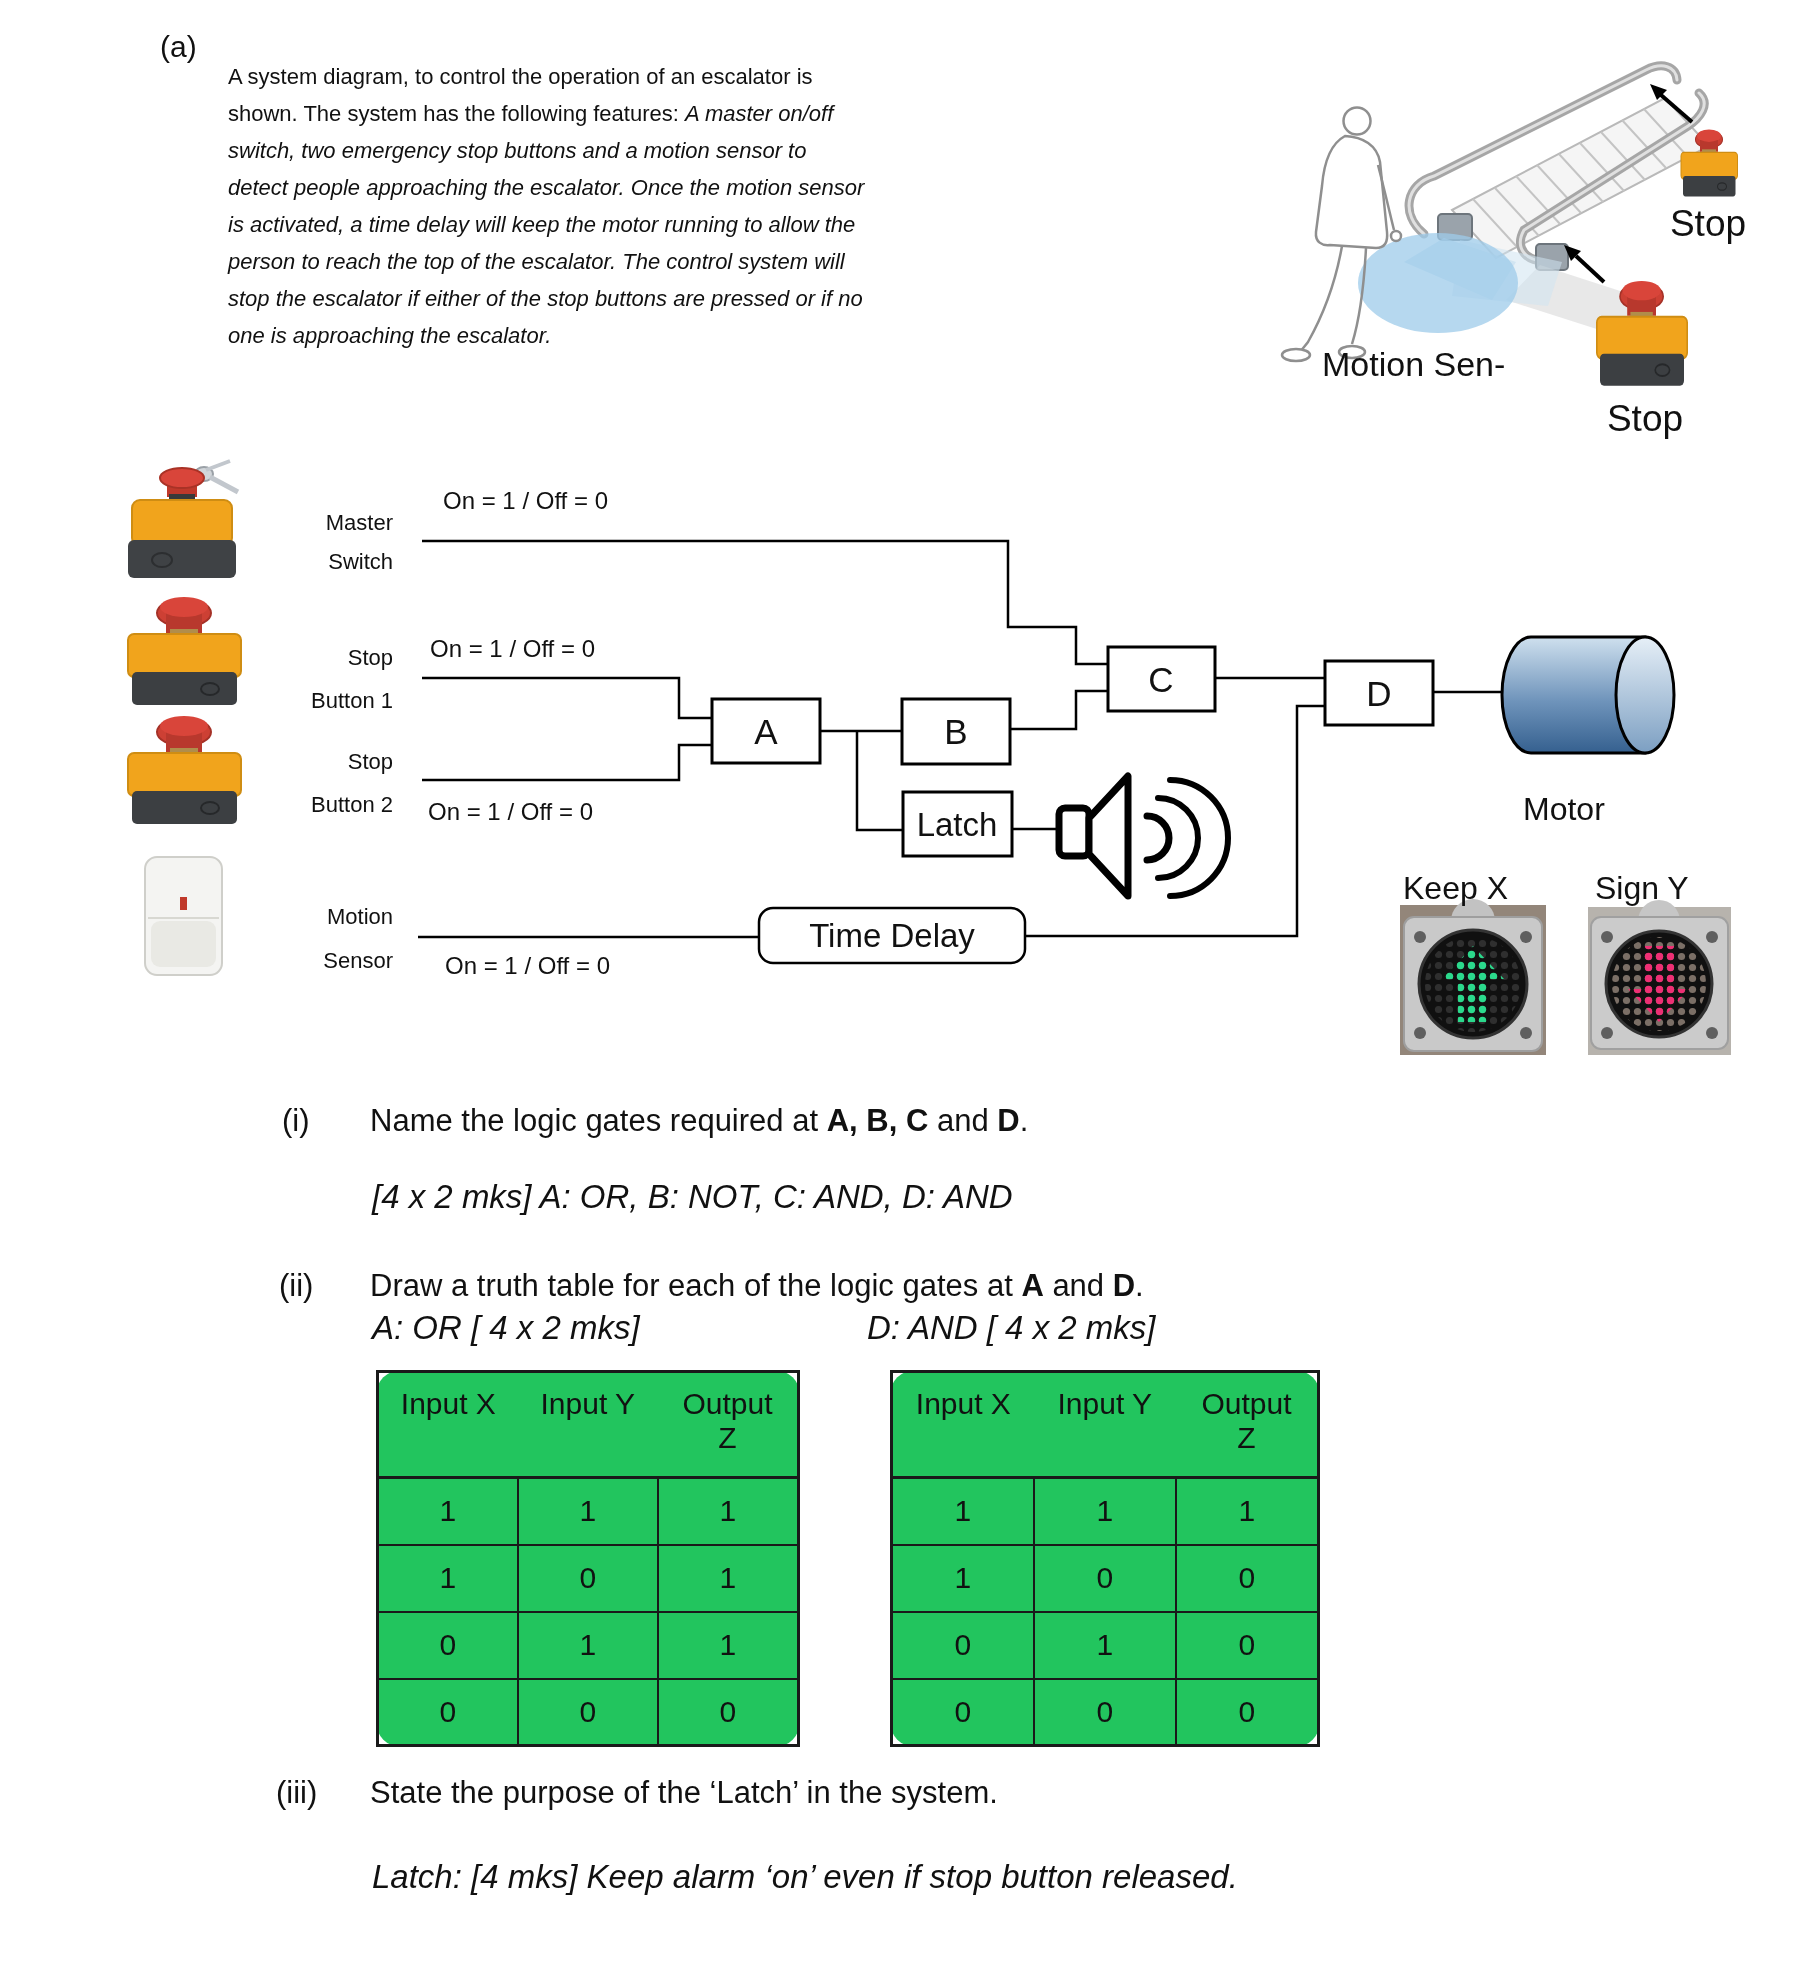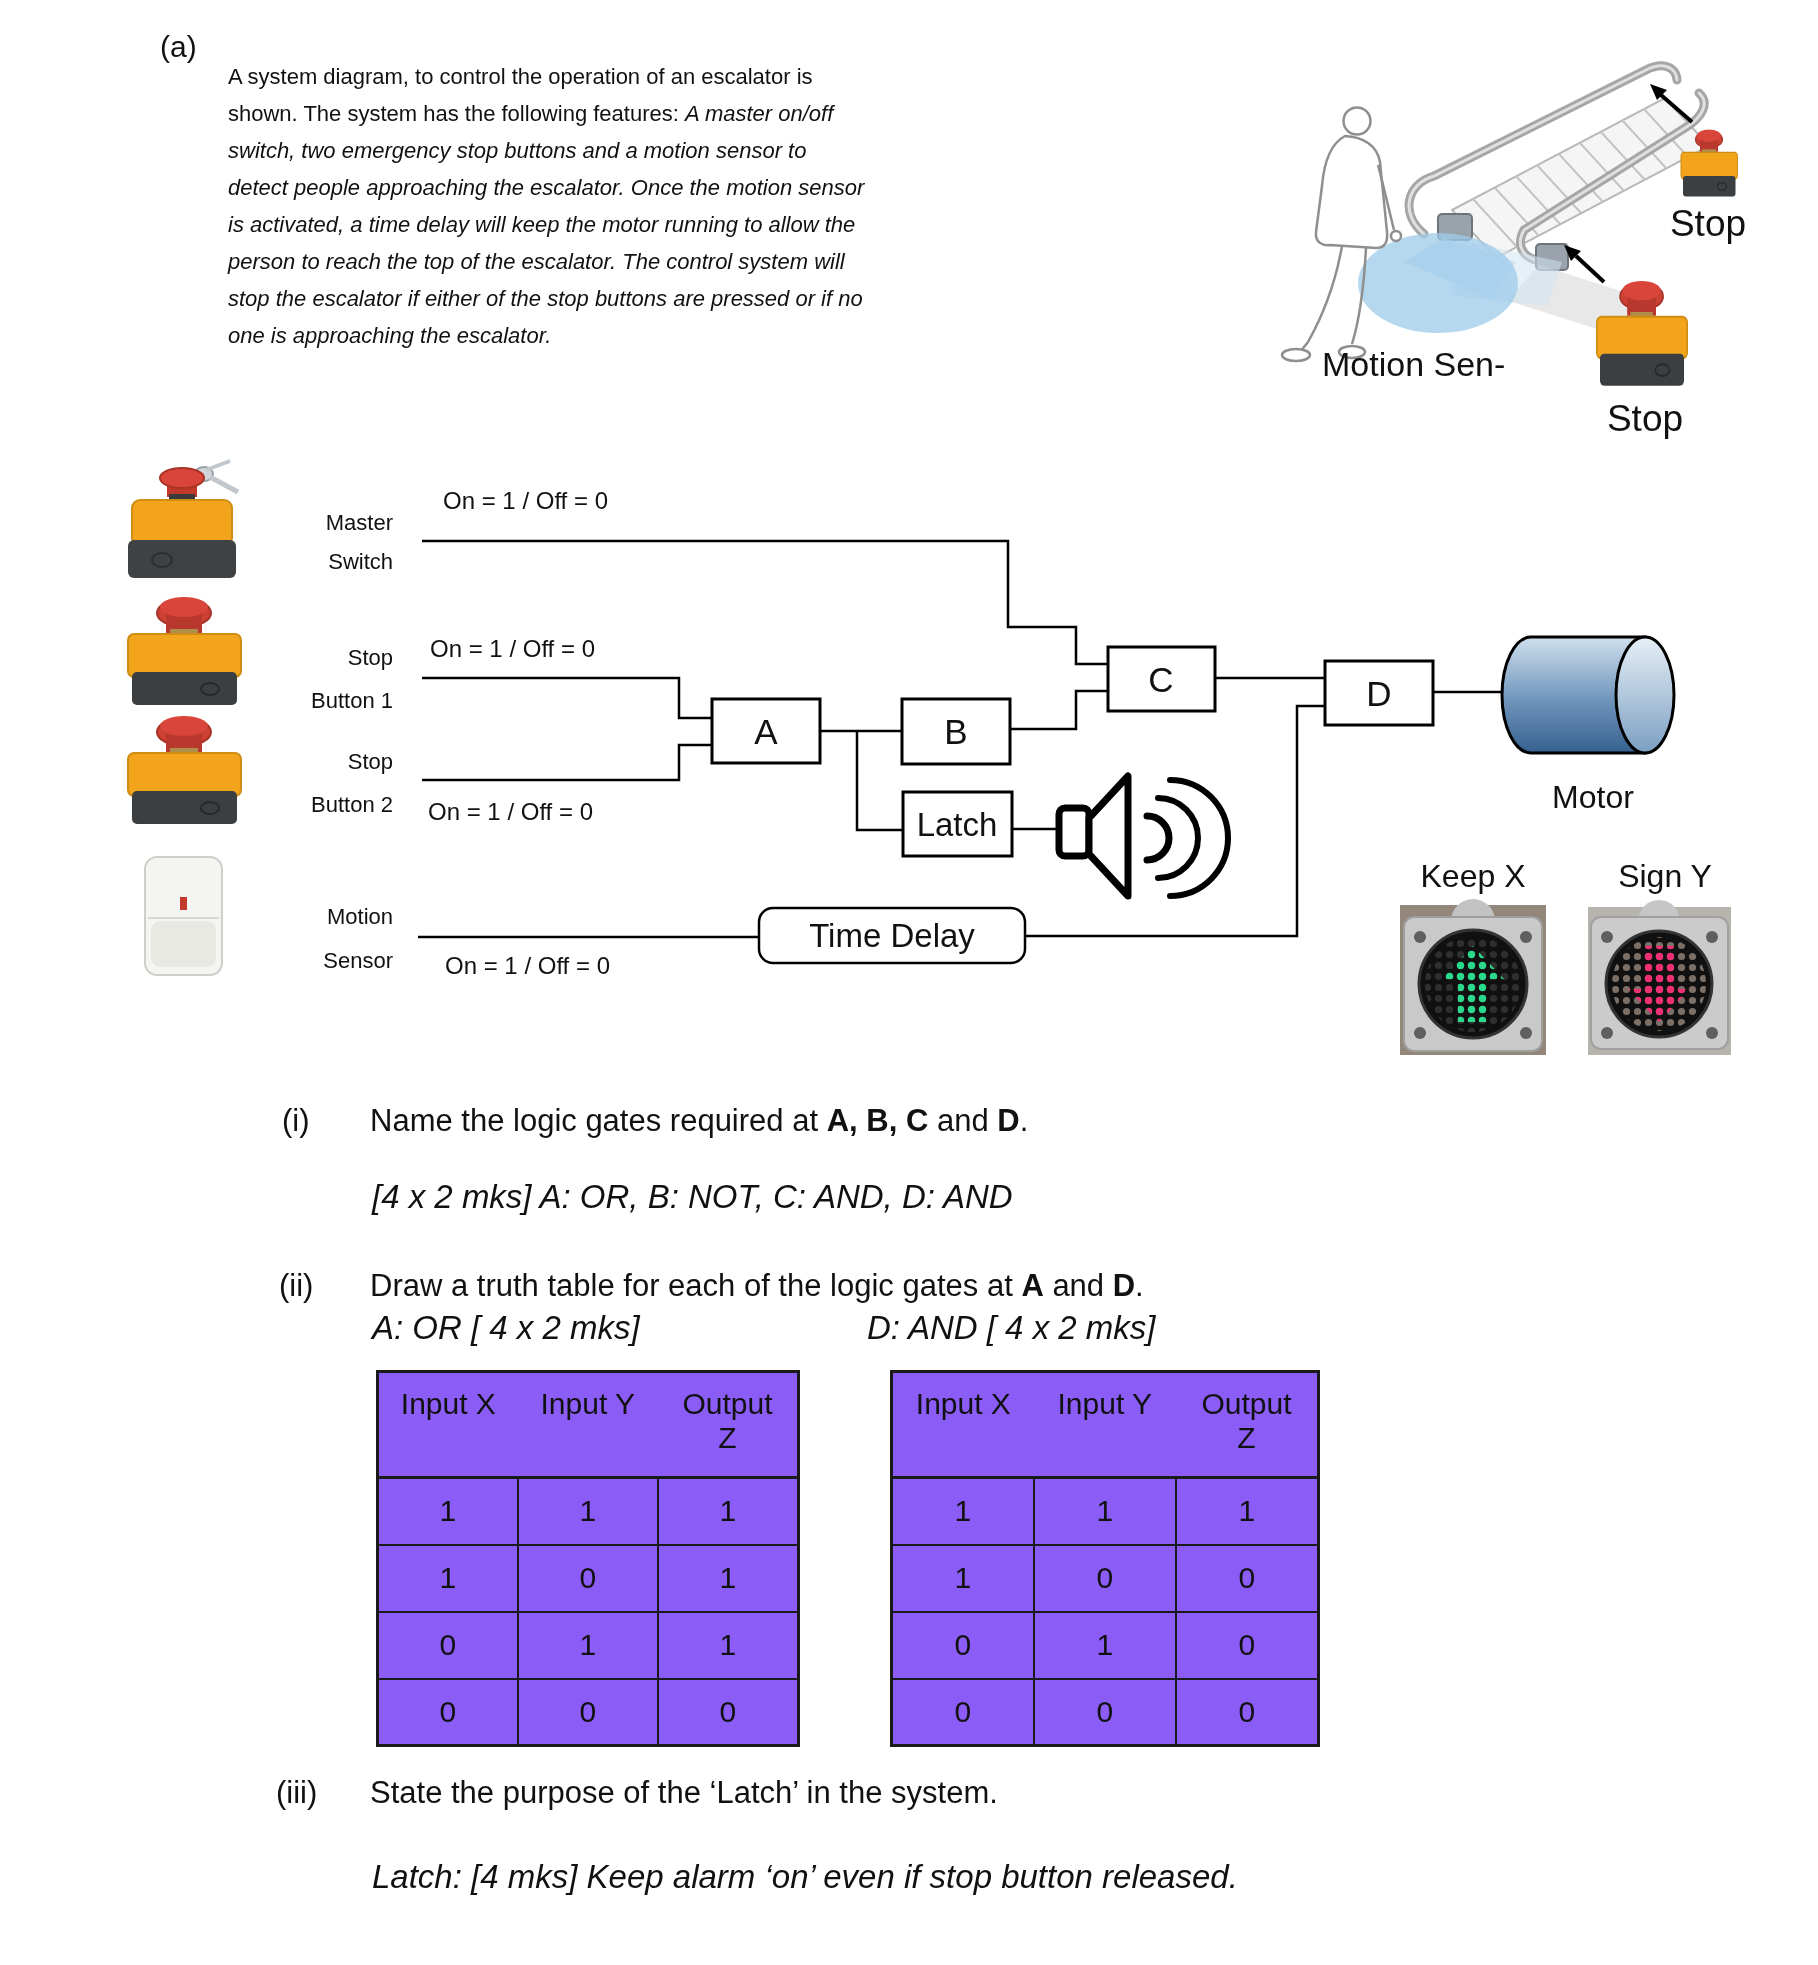--- a/index.html
+++ b/index.html
@@ -13,7 +13,7 @@
   .lblpair{position:absolute;text-align:right;font-size:22px;}
   .signal{position:absolute;font-size:24px;white-space:nowrap;}
   .biglbl{position:absolute;font-size:32px;white-space:nowrap;}
-  .ctr{text-align:center;}
+  .ctr{text-align:left;margin-top:12px;}
   .q-line{position:absolute;font-size:31px;white-space:nowrap;}
   .ans{position:absolute;font-size:33px;font-style:italic;white-space:nowrap;}
   .stoplbl{position:absolute;font-size:37px;text-align:center;width:90px;}

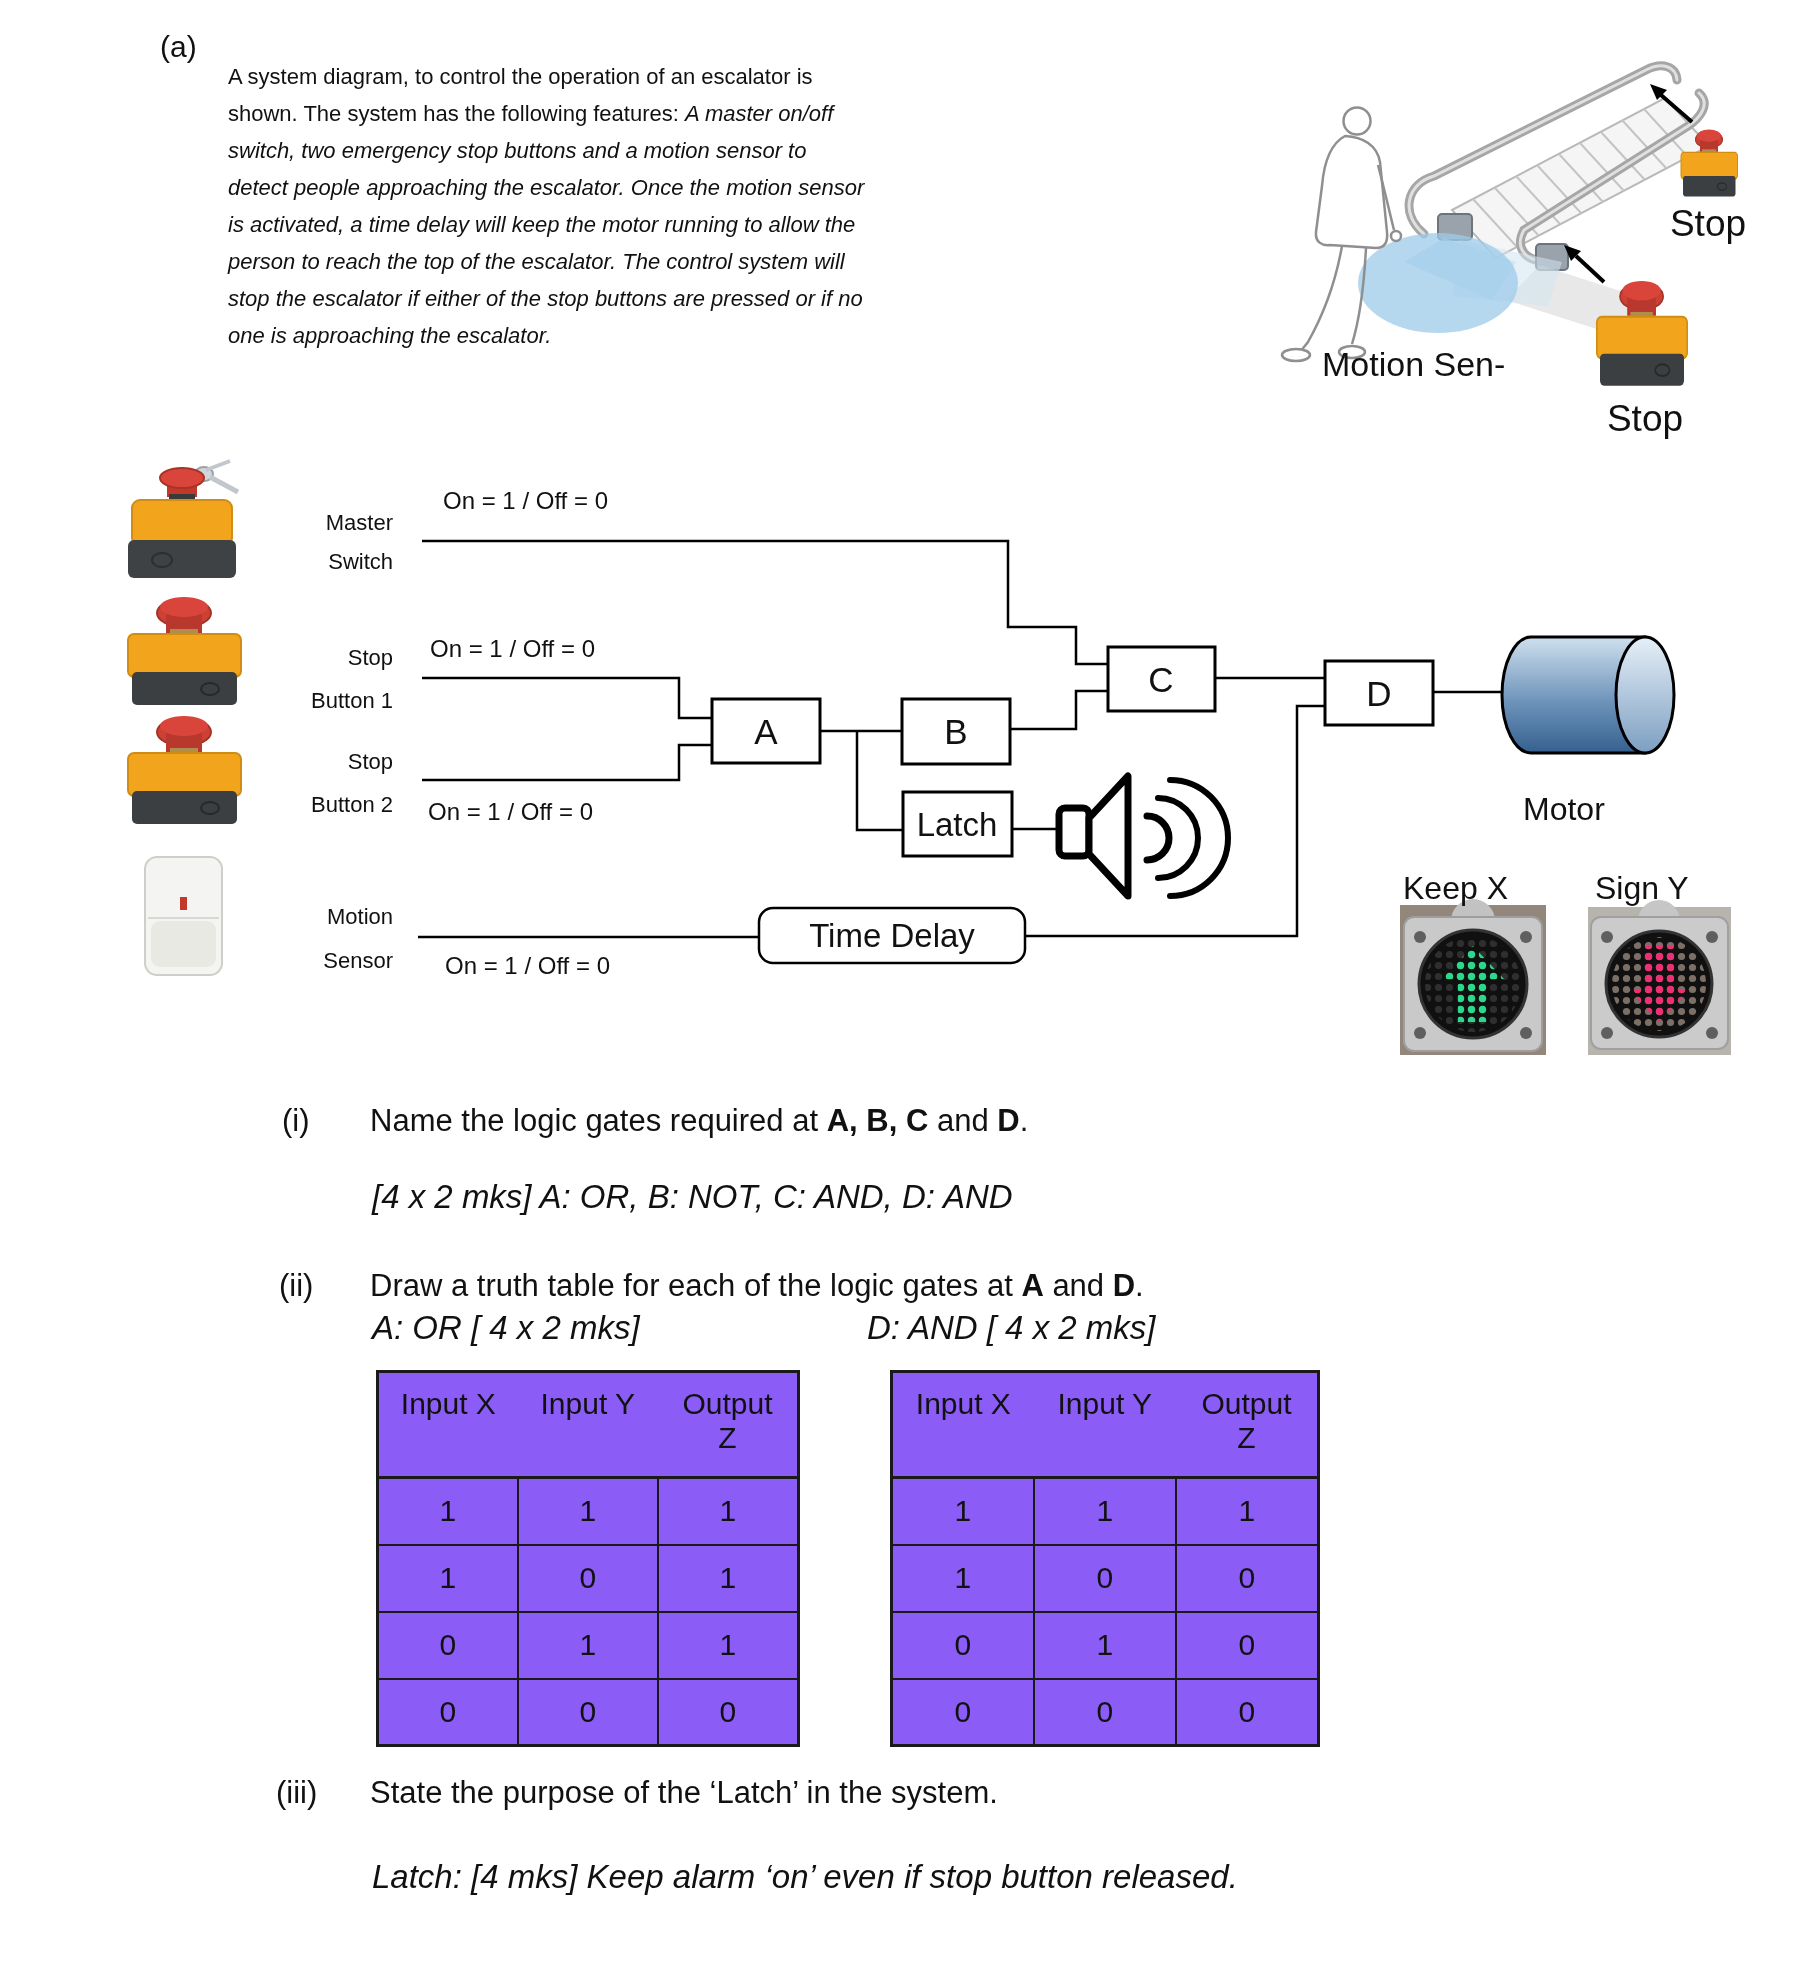--- a/index.html
+++ b/index.html
@@ -17,7 +17,7 @@
   .q-line{position:absolute;font-size:31px;white-space:nowrap;}
   .ans{position:absolute;font-size:33px;font-style:italic;white-space:nowrap;}
   .stoplbl{position:absolute;font-size:37px;text-align:center;width:90px;}
-  table.tt{position:absolute;border-collapse:collapse;table-layout:fixed;background:#8b5cf6;}
+  table.tt{position:absolute;border-collapse:collapse;table-layout:fixed;background:#22c55e;border-radius:25px;}
   table.tt th{border:0;border-bottom:3px solid #1a1a1a;font-weight:400;font-size:30px;
               vertical-align:top;padding-top:14px;height:106px;box-sizing:border-box;}
   table.tt td{border:2px solid #1a1a1a;text-align:center;font-size:30px;height:67px;box-sizing:border-box;}

